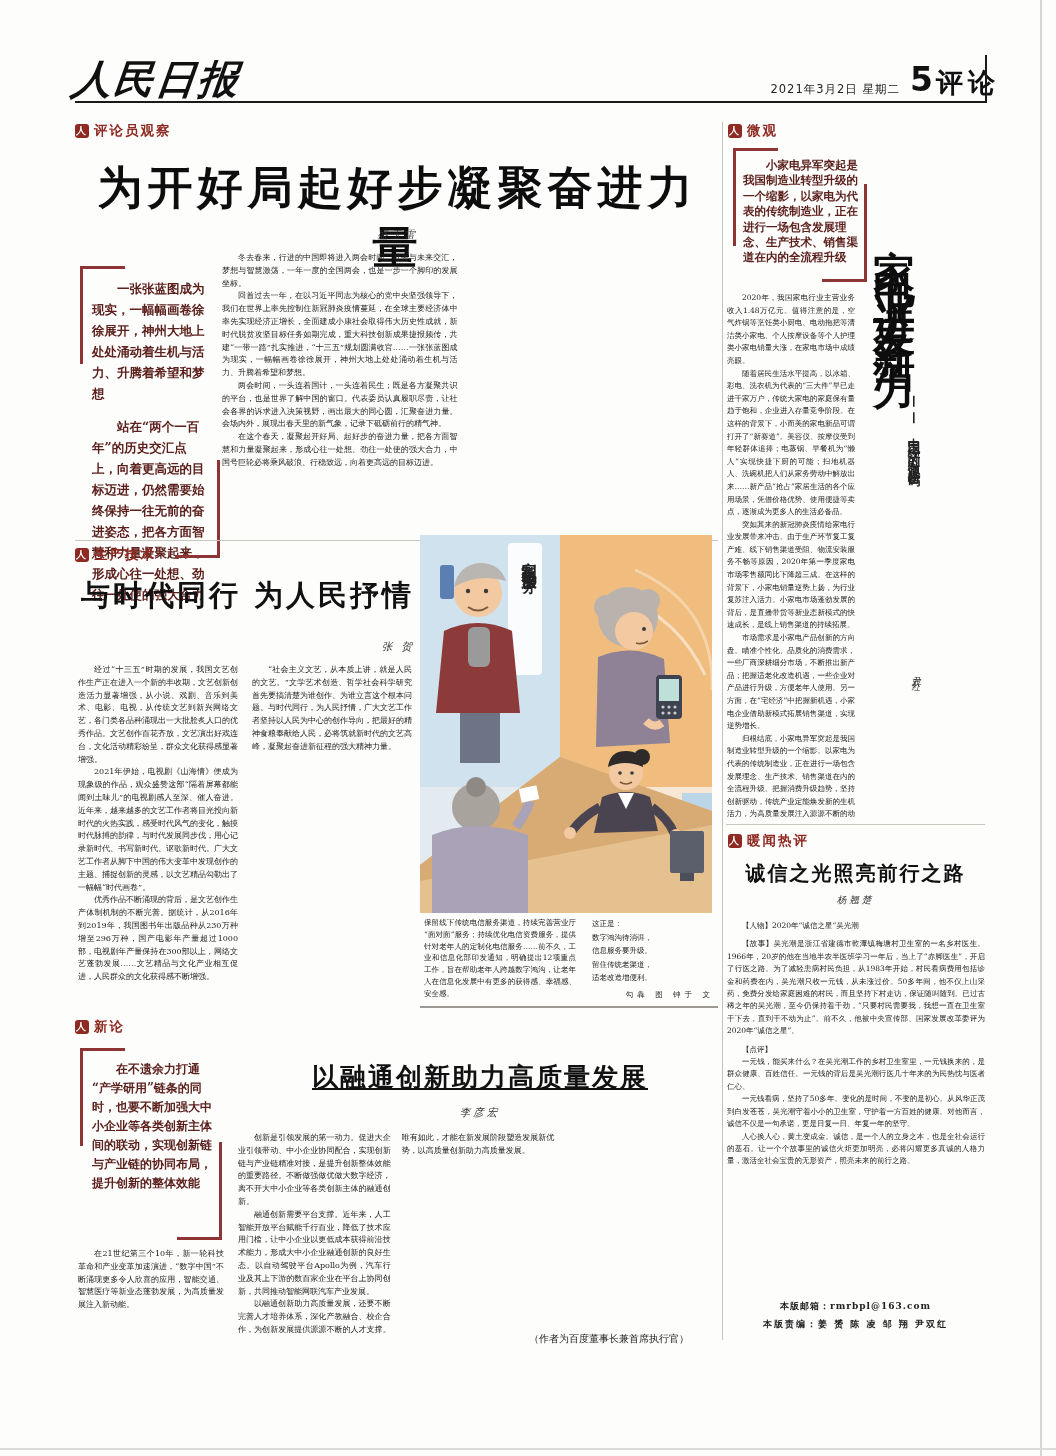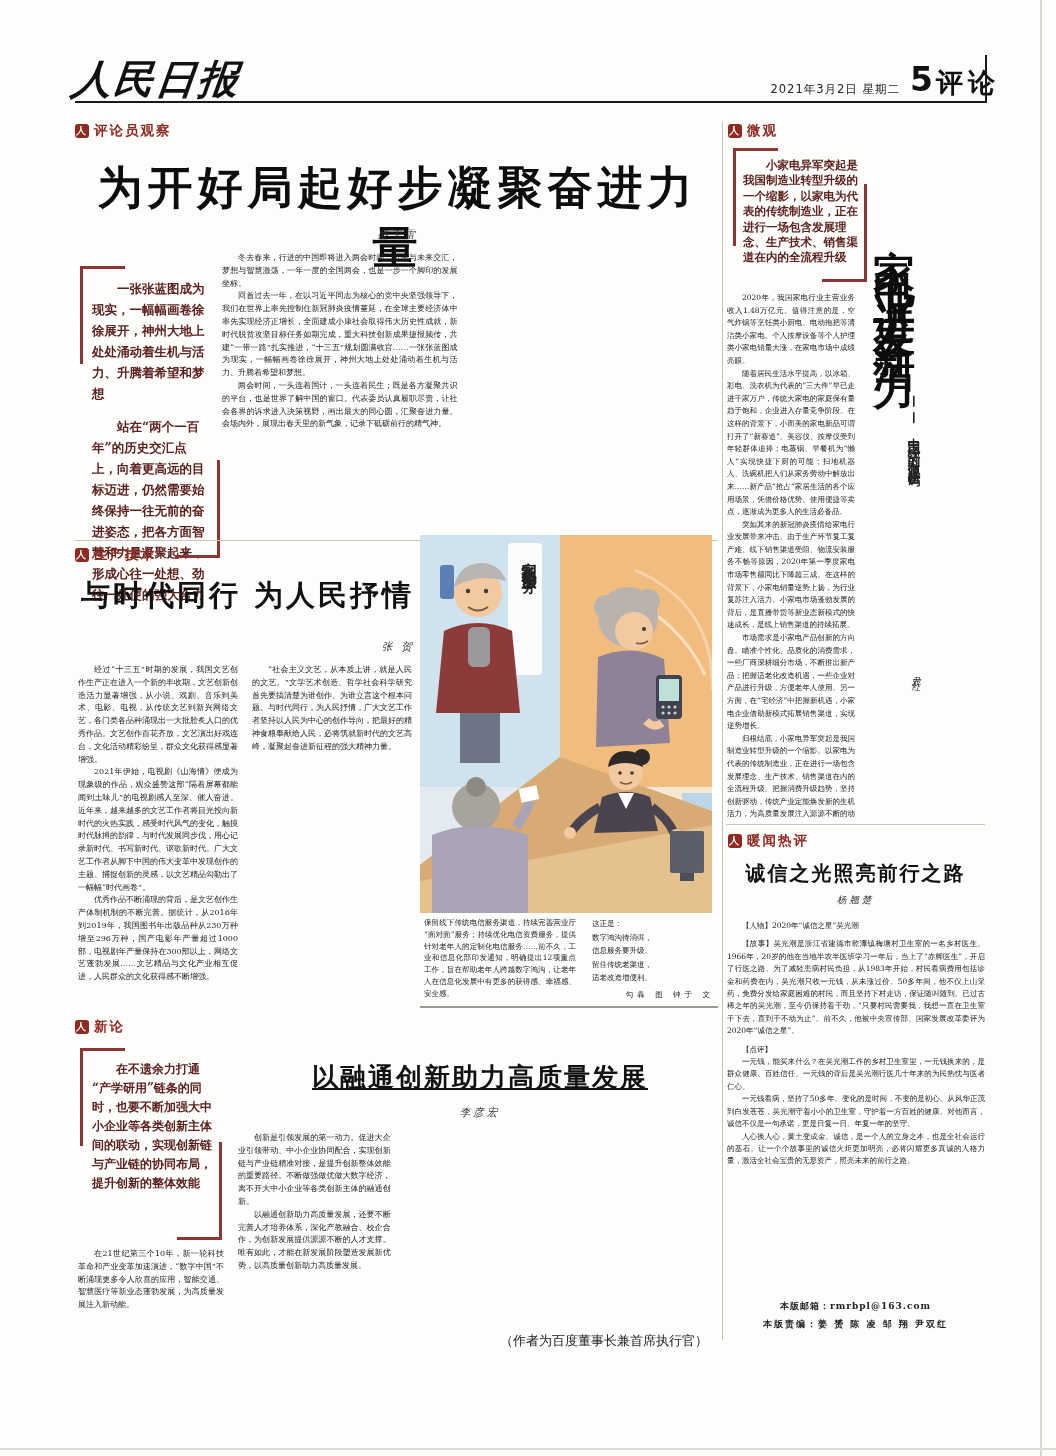--- a/index.html
+++ b/index.html
@@ -85,6 +85,7 @@
     <p>冬去春来，行进的中国即将进入两会时间。过去与未来交汇，梦想与智慧激荡，一年一度的全国两会，也是一步一个脚印的发展坐标。</p>
     <p>回首过去一年，在以习近平同志为核心的党中央坚强领导下，我们在世界上率先控制住新冠肺炎疫情蔓延，在全球主要经济体中率先实现经济正增长，全面建成小康社会取得伟大历史性成就，新时代脱贫攻坚目标任务如期完成，重大科技创新成果捷报频传，共建“一带一路”扎实推进，“十三五”规划圆满收官……一张张蓝图成为现实，一幅幅画卷徐徐展开，神州大地上处处涌动着生机与活力、升腾着希望和梦想。</p>
     <p>两会时间，一头连着国计，一头连着民生；既是各方凝聚共识的平台，也是世界了解中国的窗口。代表委员认真履职尽责，让社会各界的诉求进入决策视野，画出最大的同心圆，汇聚奋进力量。会场内外，展现出春天里的新气象，记录下砥砺前行的精气神。</p>
+    <p>在这个春天，凝聚起开好局、起好步的奋进力量，把各方面智慧和力量凝聚起来，形成心往一处想、劲往一处使的强大合力，中国号巨轮必将乘风破浪、行稳致远，向着更高远的目标迈进。</p>
   </div>
 
   <div class="abs hdiv" style="left:75px;top:540px;width:643px;"></div>

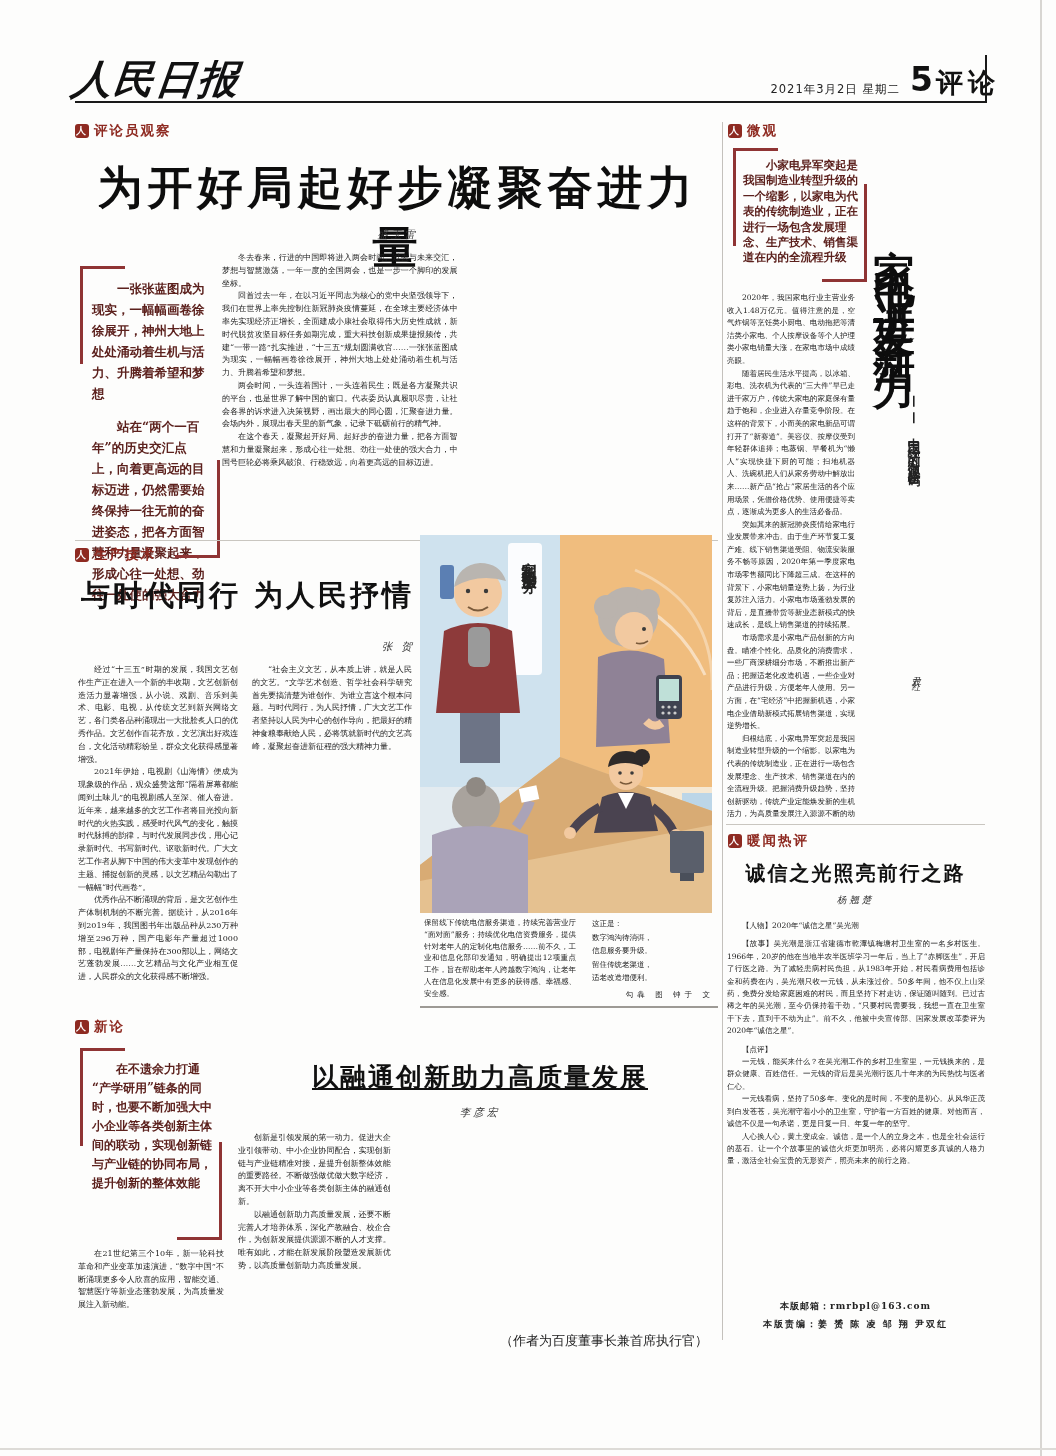--- a/index.html
+++ b/index.html
@@ -196,6 +196,7 @@
   </div>
   <div class="abs btxt cols3" style="left:238px;top:1132px;width:480px;height:214px;">
     <p>创新是引领发展的第一动力。促进大企业引领带动、中小企业协同配合，实现创新链与产业链精准对接，是提升创新整体效能的重要路径。不断做强做优做大数字经济，离不开大中小企业等各类创新主体的融通创新。</p>
+    <p>融通创新需要平台支撑。近年来，人工智能开放平台赋能千行百业，降低了技术应用门槛，让中小企业以更低成本获得前沿技术能力，形成大中小企业融通创新的良好生态。以自动驾驶平台Apollo为例，汽车行业及其上下游的数百家企业在平台上协同创新，共同推动智能网联汽车产业发展。</p>
     <p>以融通创新助力高质量发展，还要不断完善人才培养体系，深化产教融合、校企合作，为创新发展提供源源不断的人才支撑。唯有如此，才能在新发展阶段塑造发展新优势，以高质量创新助力高质量发展。</p>
   </div>
   <div class="abs note" style="left:500px;top:1332px;width:218px;">（作者为百度董事长兼首席执行官）</div>

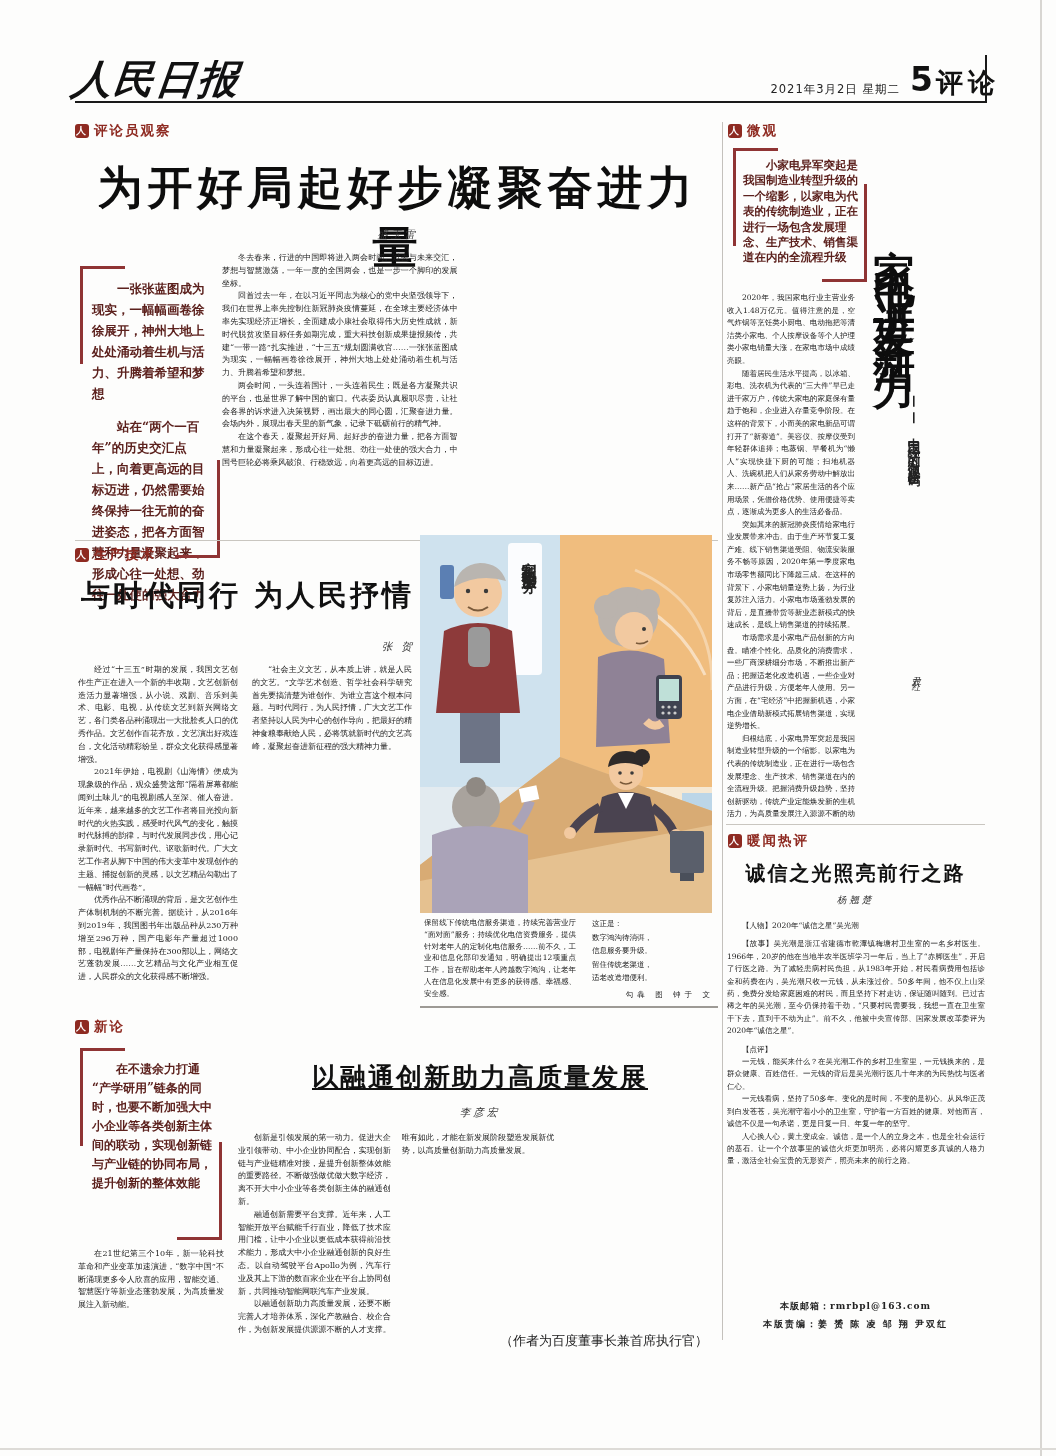--- a/index.html
+++ b/index.html
@@ -49,7 +49,7 @@
   .vsub{font-size:12.5px;font-weight:600;letter-spacing:4px;color:#222;margin-top:44px;margin-left:12px;
         font-family:"DejaVu Sans",sans-serif;}
   .vby{font-size:9px;font-style:italic;color:#333;margin-top:178px;letter-spacing:3px;}
-  .note{font-size:13px;color:#222;background:#fdfdfc;text-align:left;}
+  .note{font-size:10px;color:#222;background:#fdfdfc;text-align:center;}
   .cap{font-size:7.5px;line-height:11.8px;text-align:justify;color:#222;overflow:hidden;}
   .poem{font-size:7.5px;line-height:13.5px;color:#222;}
   .credit{font-size:7.5px;color:#222;letter-spacing:4px;text-align:right;margin-top:3px;}

